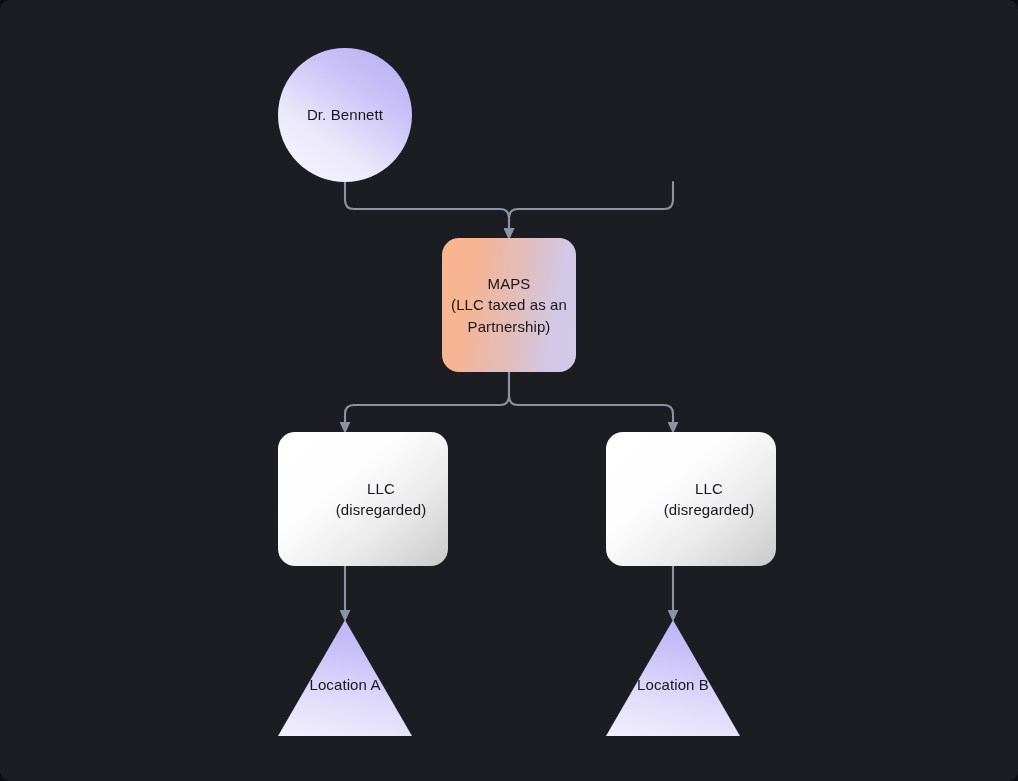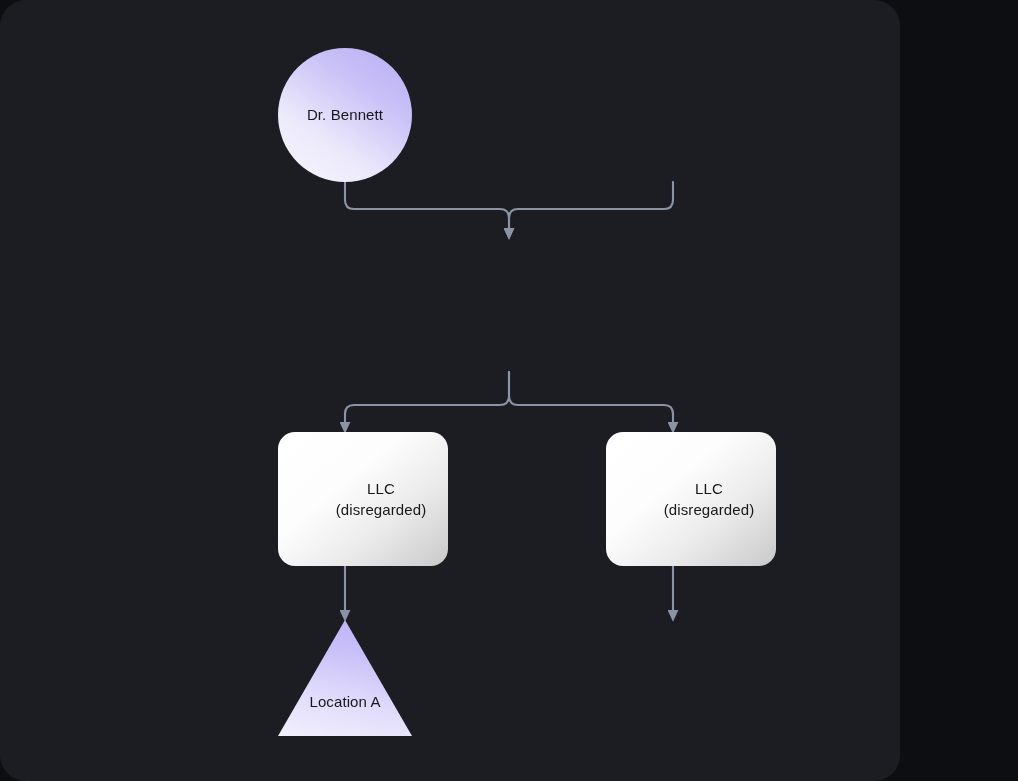--- a/index.html
+++ b/index.html
@@ -15,10 +15,10 @@
   }
   #canvas {
     position: relative;
-    width: 900px;
+    width: 1018px;
     height: 781px;
     background: #1b1d22;
-    border-radius: 26px;
+    border-radius: 10px;
     overflow: hidden;
   }
   #edges {

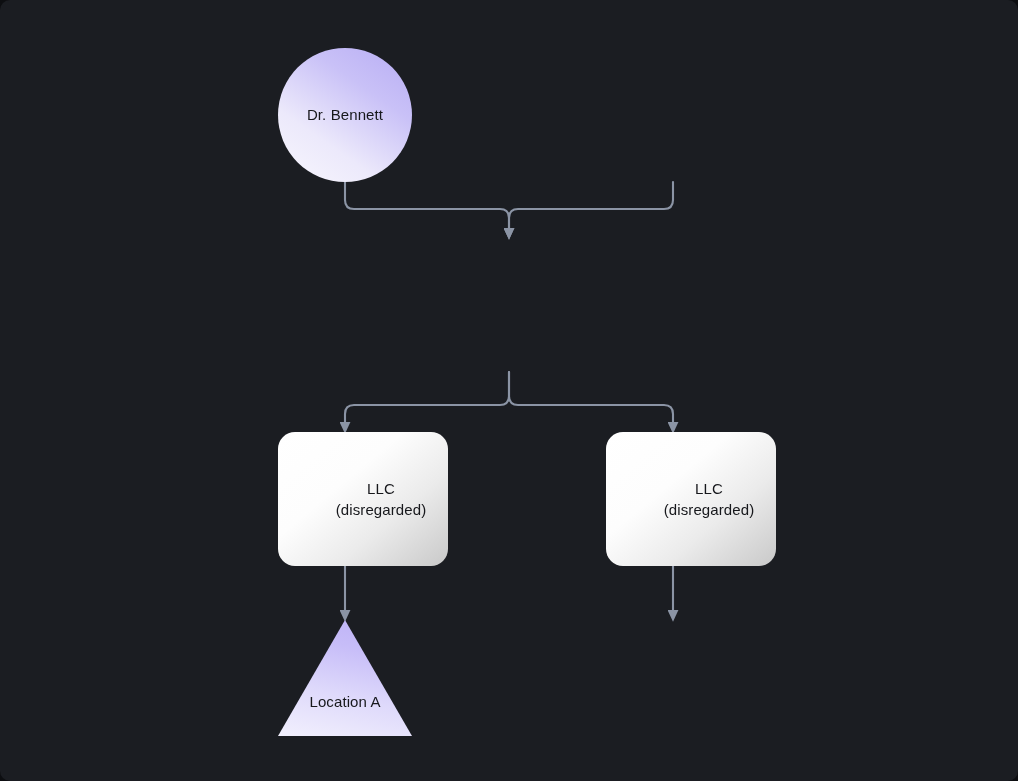--- a/index.html
+++ b/index.html
@@ -117,6 +117,11 @@
   </div>
 
 
+  <div id="entity-maps" class="node entity">
+    <span class="node-label">MAPS
+(LLC taxed as an
+Partnership)</span>
+  </div>
 
   <div id="sub-0" class="node subsidiary">
     <span class="node-label">LLC

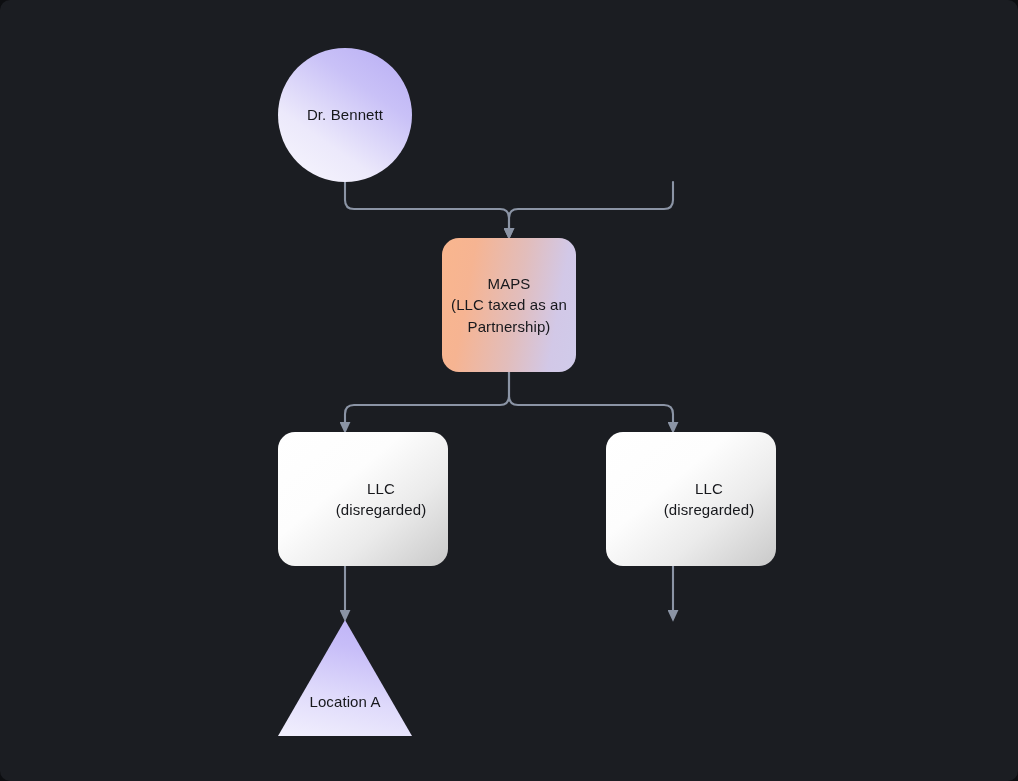--- a/index.html
+++ b/index.html
@@ -77,7 +77,7 @@
     background: linear-gradient(193deg, #bcb0f6 0%, #c7bdf8 28%, #ded9fb 62%, #f2f0fd 100%);
     clip-path: polygon(50% 0%, 100% 100%, 0% 100%);
     align-items: flex-end;
-    padding-bottom: 24px;
+    padding-bottom: 41px;
     box-sizing: border-box;
   }
   #loc-0 { left: 278px; top: 620px; }

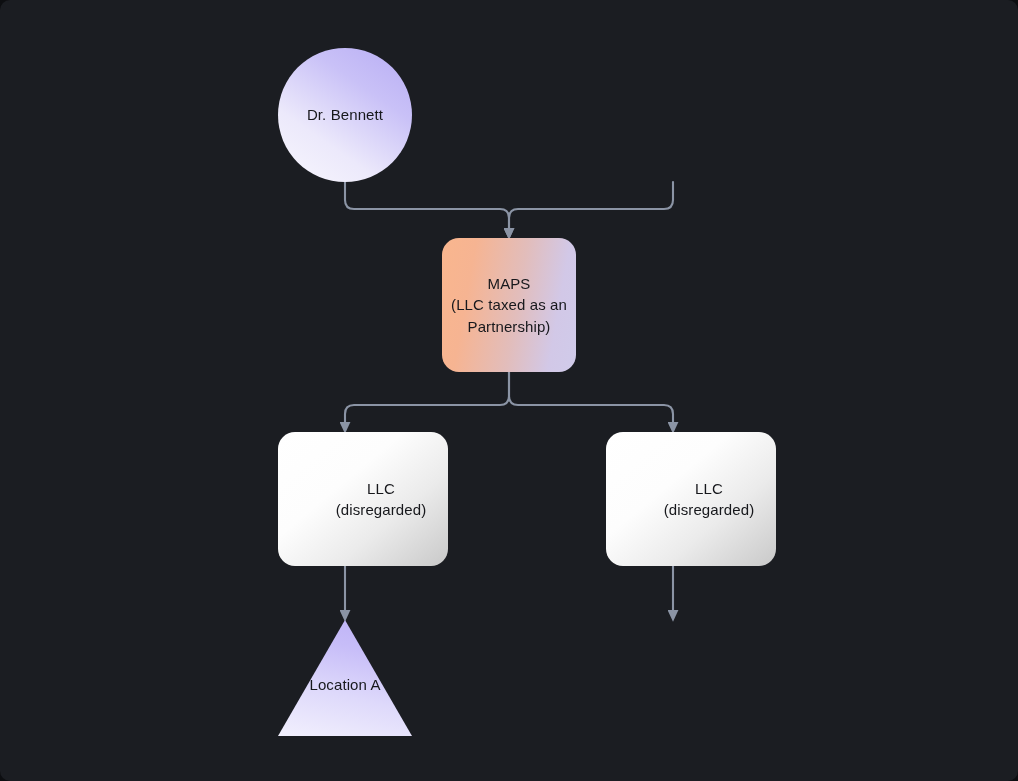--- a/index.html
+++ b/index.html
@@ -137,6 +137,9 @@
     <span class="node-label">Location A</span>
   </div>
 
+  <div id="loc-1" class="node location">
+    <span class="node-label">Location B</span>
+  </div>
 
 </div>
 

